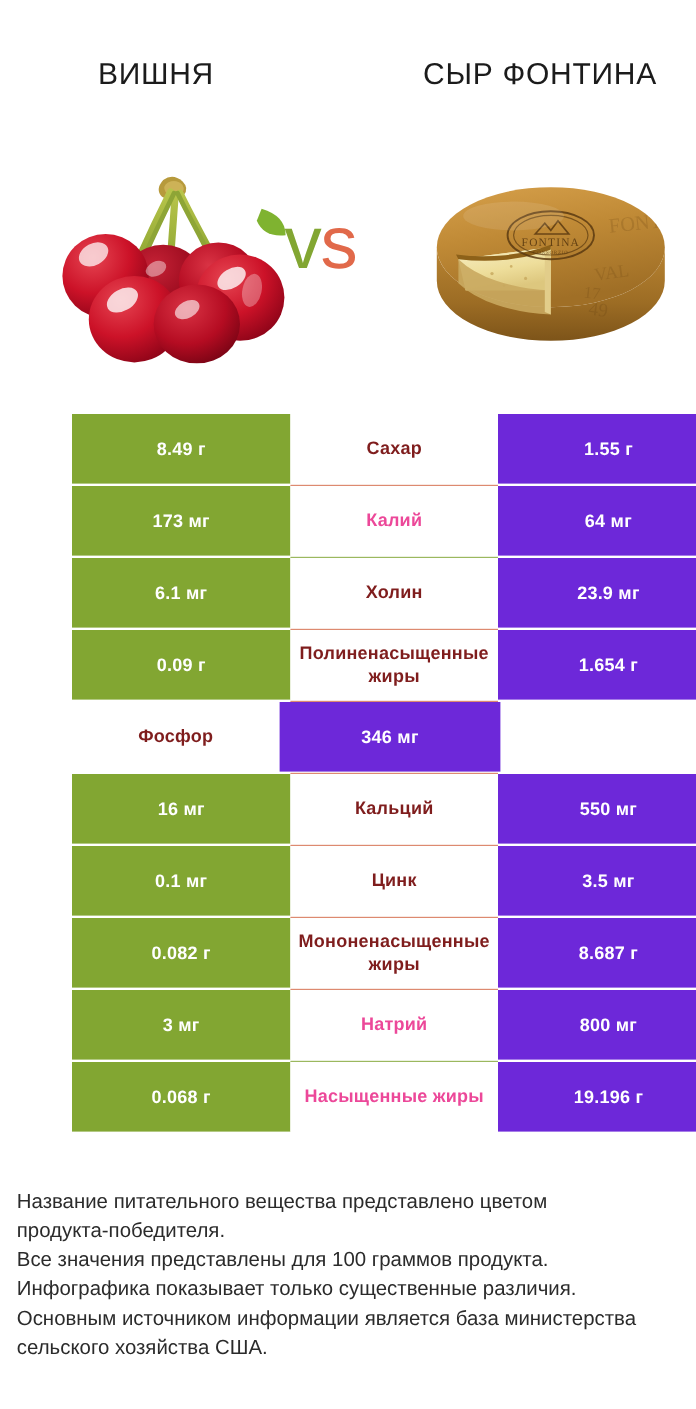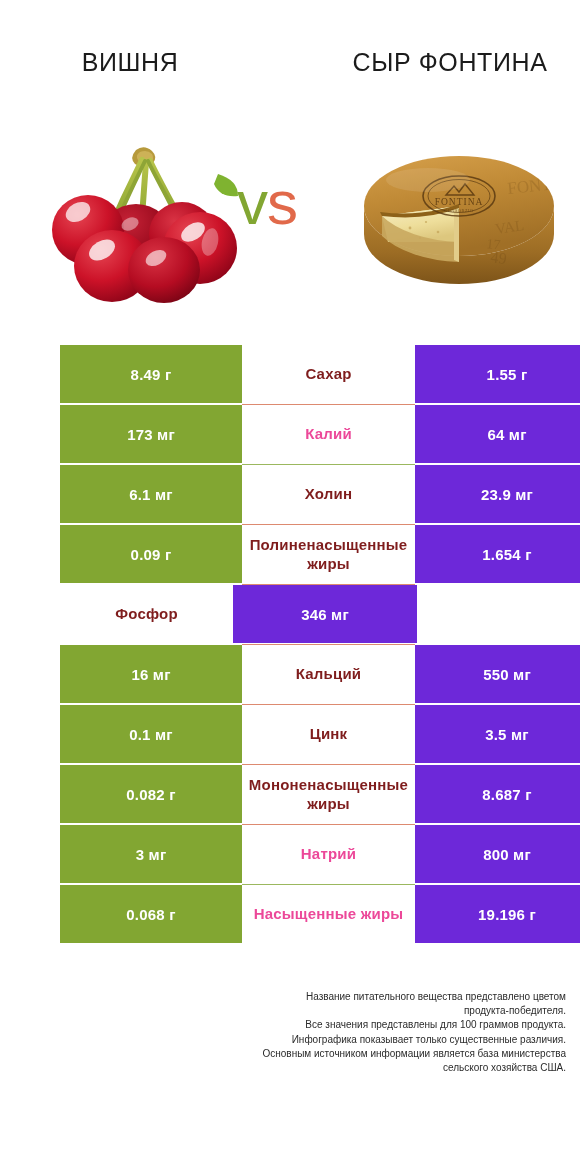--- a/index.html
+++ b/index.html
@@ -146,8 +146,8 @@
     left: 14px;
     top: 990px;
     width: 552px;
-    text-align: right;
-    font-size: 10px;
+    text-align: left;
+    font-size: 17px;
     line-height: 1.42;
     color: #2b2b2b;
     font-weight: 400;

